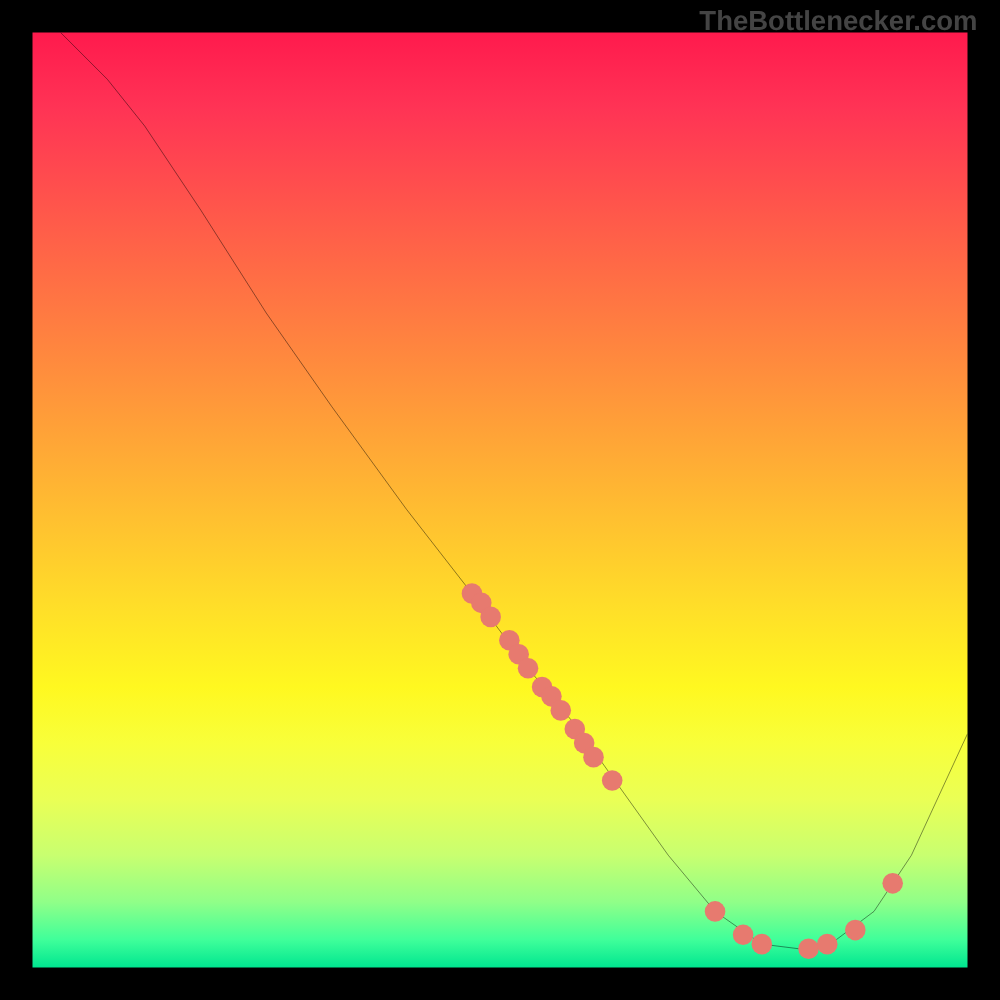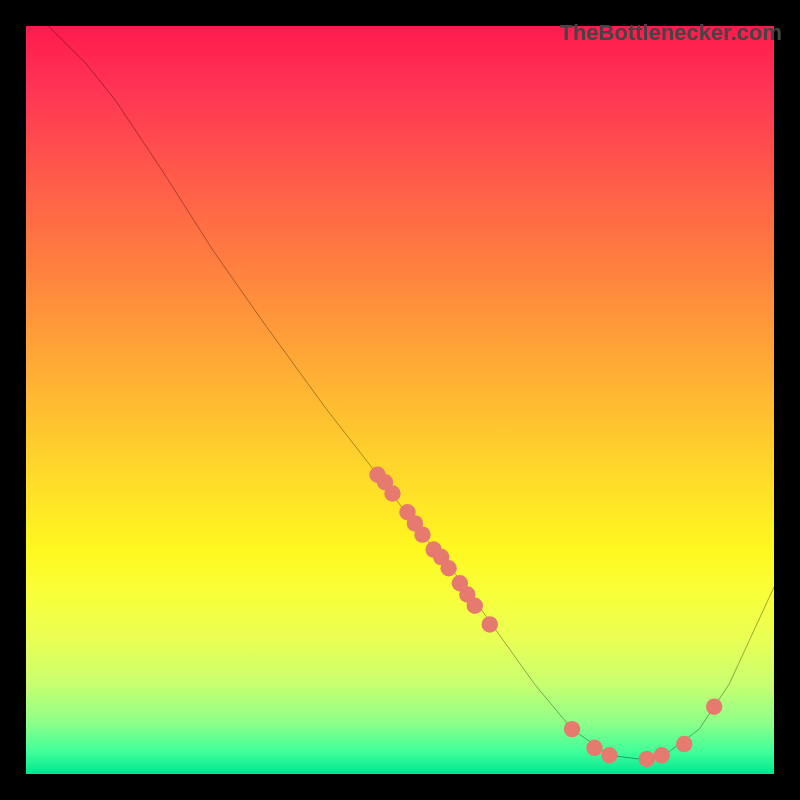--- a/index.html
+++ b/index.html
@@ -13,7 +13,7 @@
   }
   .watermark {
     position: absolute;
-    top: 20px;
+    top: 4px;
     right: 18px;
     color: #444;
     font-size: 22px;

